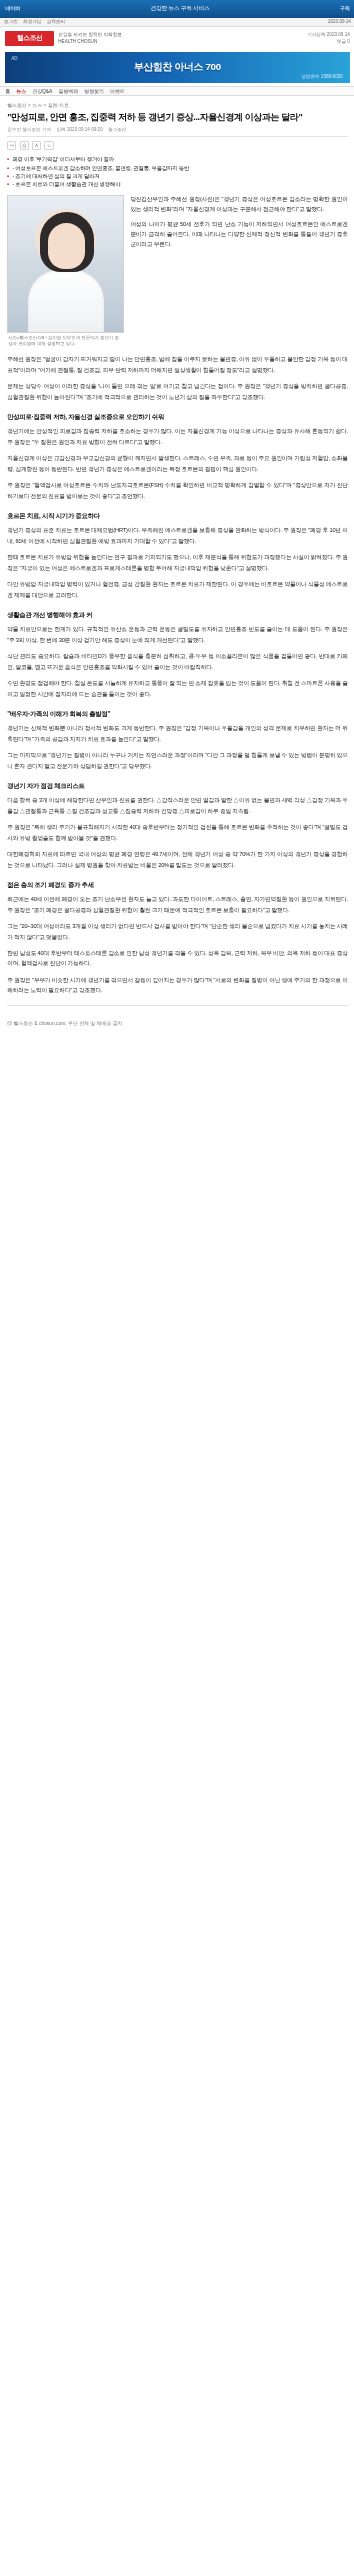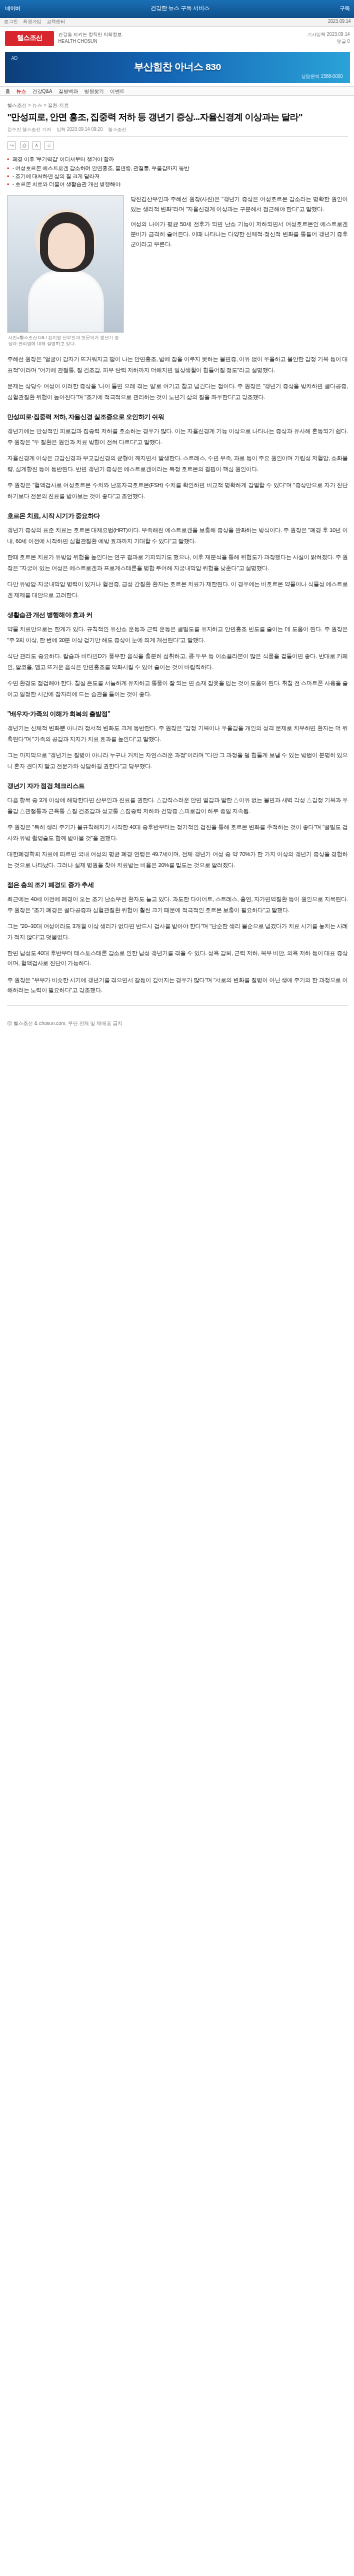--- a/index.html
+++ b/index.html
@@ -329,7 +329,7 @@
 
   <div class="ad-banner">
     <div class="ad-left">AD</div>
-    <div class="ad-title">부산힘찬 아너스 830</div>
+    <div class="ad-title">부산힘찬 아너스 700</div>
     <div class="ad-sub">상담문의 1588-0000</div>
   </div>
 

